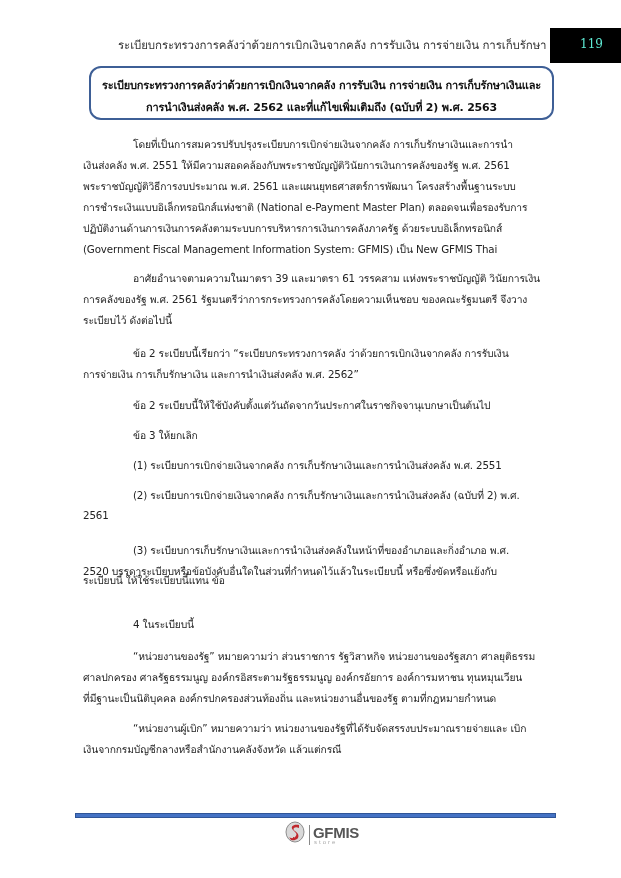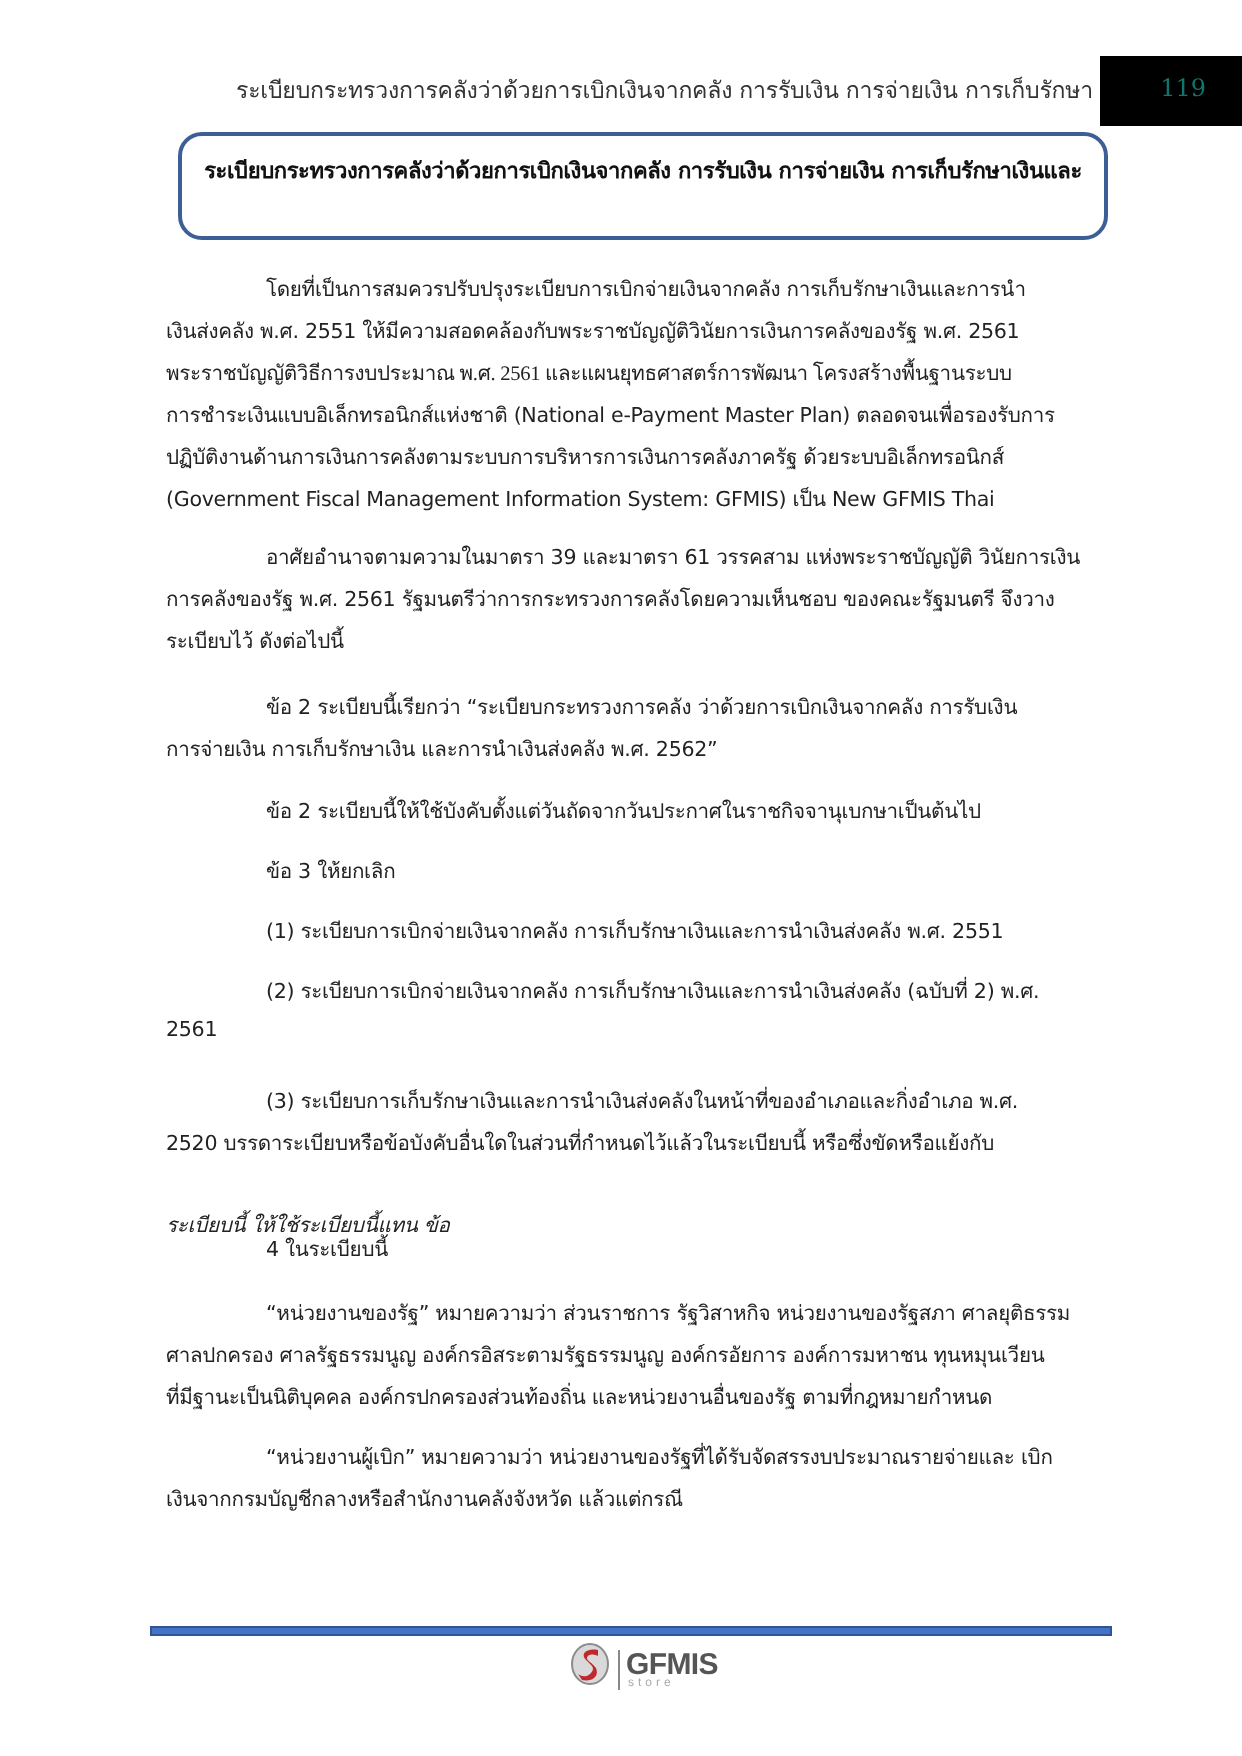--- a/index.html
+++ b/index.html
@@ -7,7 +7,7 @@
          font-family:"DejaVu Sans", "Liberation Sans", sans-serif; color:#222; }
   .running-header { position:absolute; top:36px; left:118px; width:420px; font-size:11.5px; color:#333; white-space:nowrap; letter-spacing:-0.1px; }
   .page-number-box { position:absolute; top:28px; left:550px; width:71px; height:35px; background:#000; }
-  .page-number { position:absolute; top:9px; right:18px; color:#0f766e; font-family:"DejaVu Serif", serif; font-size:12px; }
+  .page-number { position:absolute; top:9px; right:18px; color:#5eead4; font-family:"DejaVu Serif", serif; font-size:12px; }
   .title-box { position:absolute; top:66px; left:89px; width:465px; height:54px; border:2px solid #3e5f96; border-radius:12px; box-sizing:border-box; }
   .title-line { position:absolute; left:0; width:100%; text-align:center; font-weight:bold; font-size:11px; color:#111; white-space:nowrap; letter-spacing:-0.2px; }
   .title-line.l1 { top:8px; }

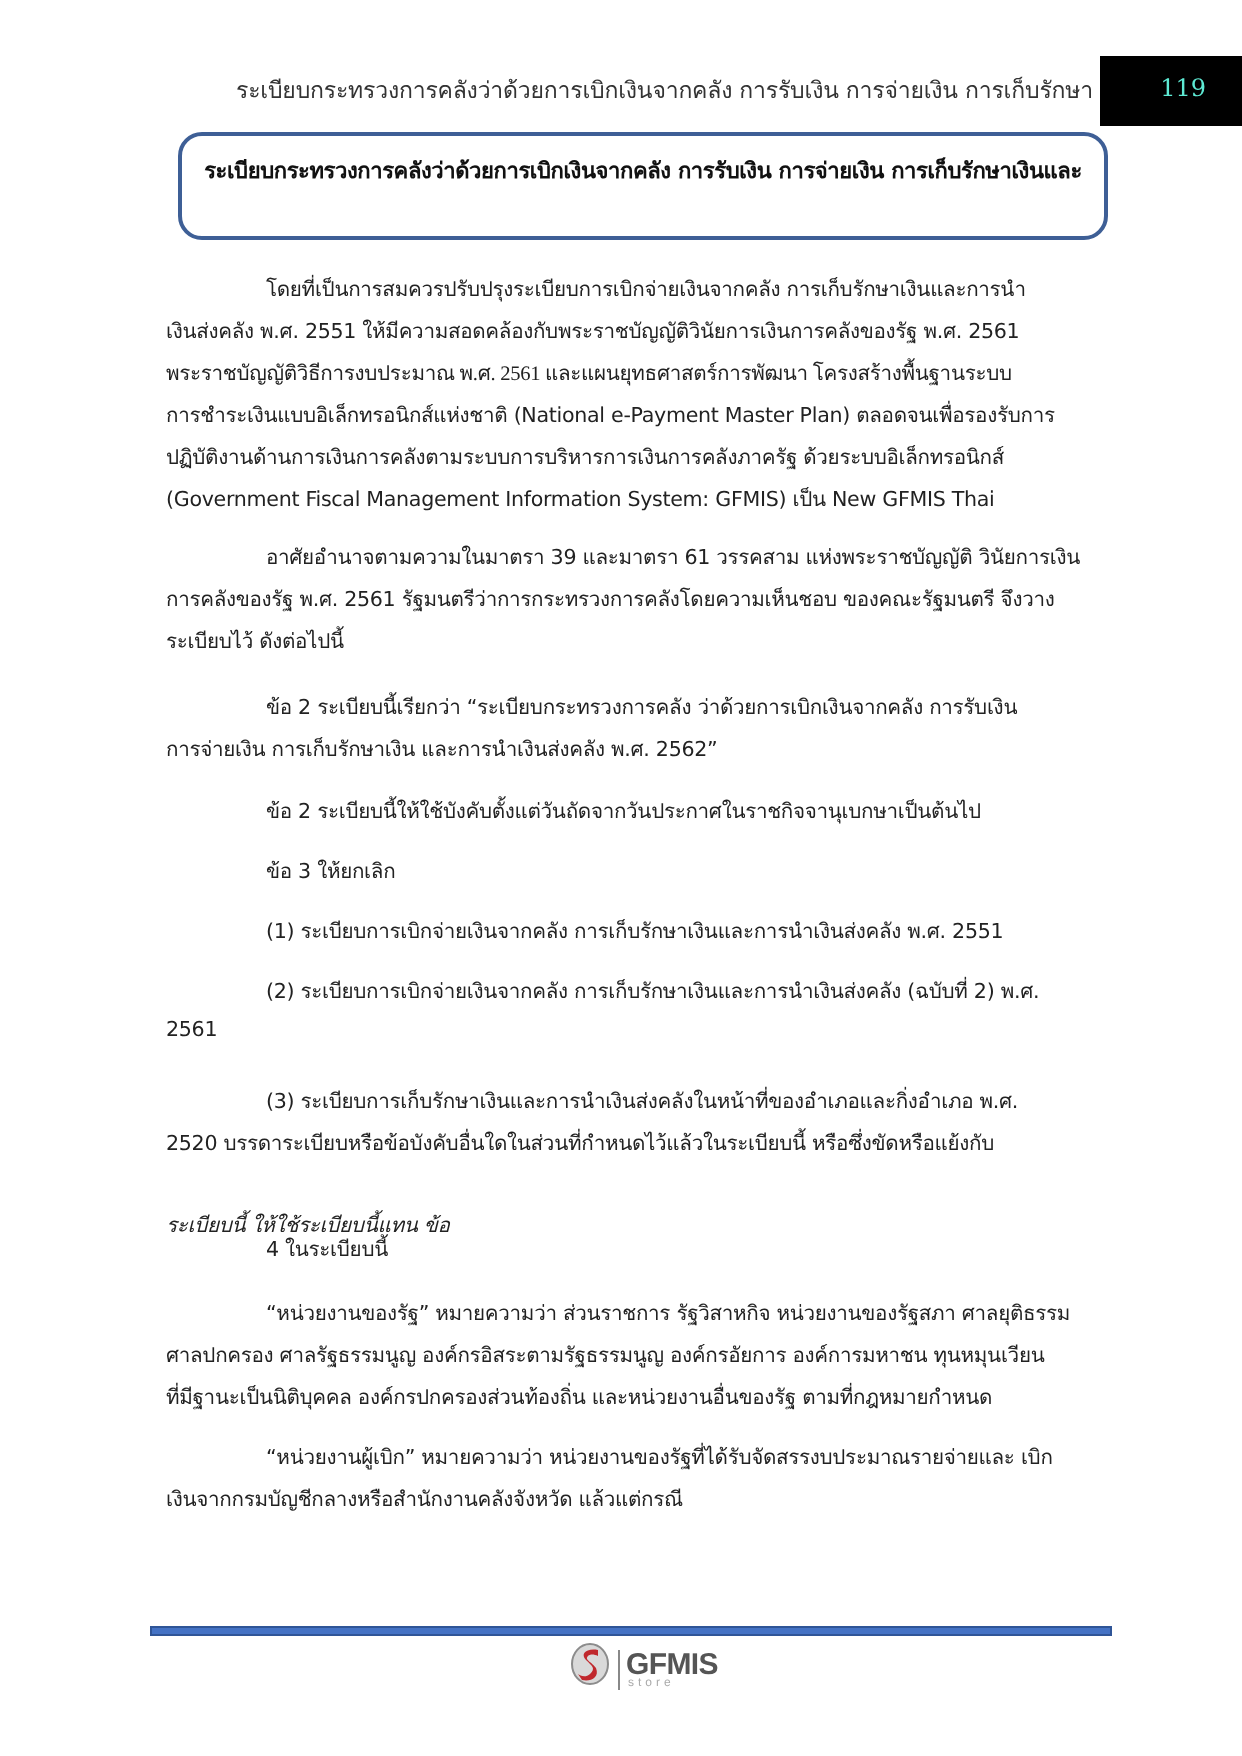--- a/index.html
+++ b/index.html
@@ -32,6 +32,7 @@
 
 <div class="title-box">
   <div class="title-line l1">ระเบียบกระทรวงการคลังว่าด้วยการเบิกเงินจากคลัง การรับเงิน การจ่ายเงิน  การเก็บรักษาเงินและ</div>
+  <div class="title-line l2">การนำเงินส่งคลัง พ.ศ. 2562 และที่แก้ไขเพิ่มเติมถึง (ฉบับที่ 2) พ.ศ. 2563</div>
 </div>
 
 <div class="body" style="top:0;">

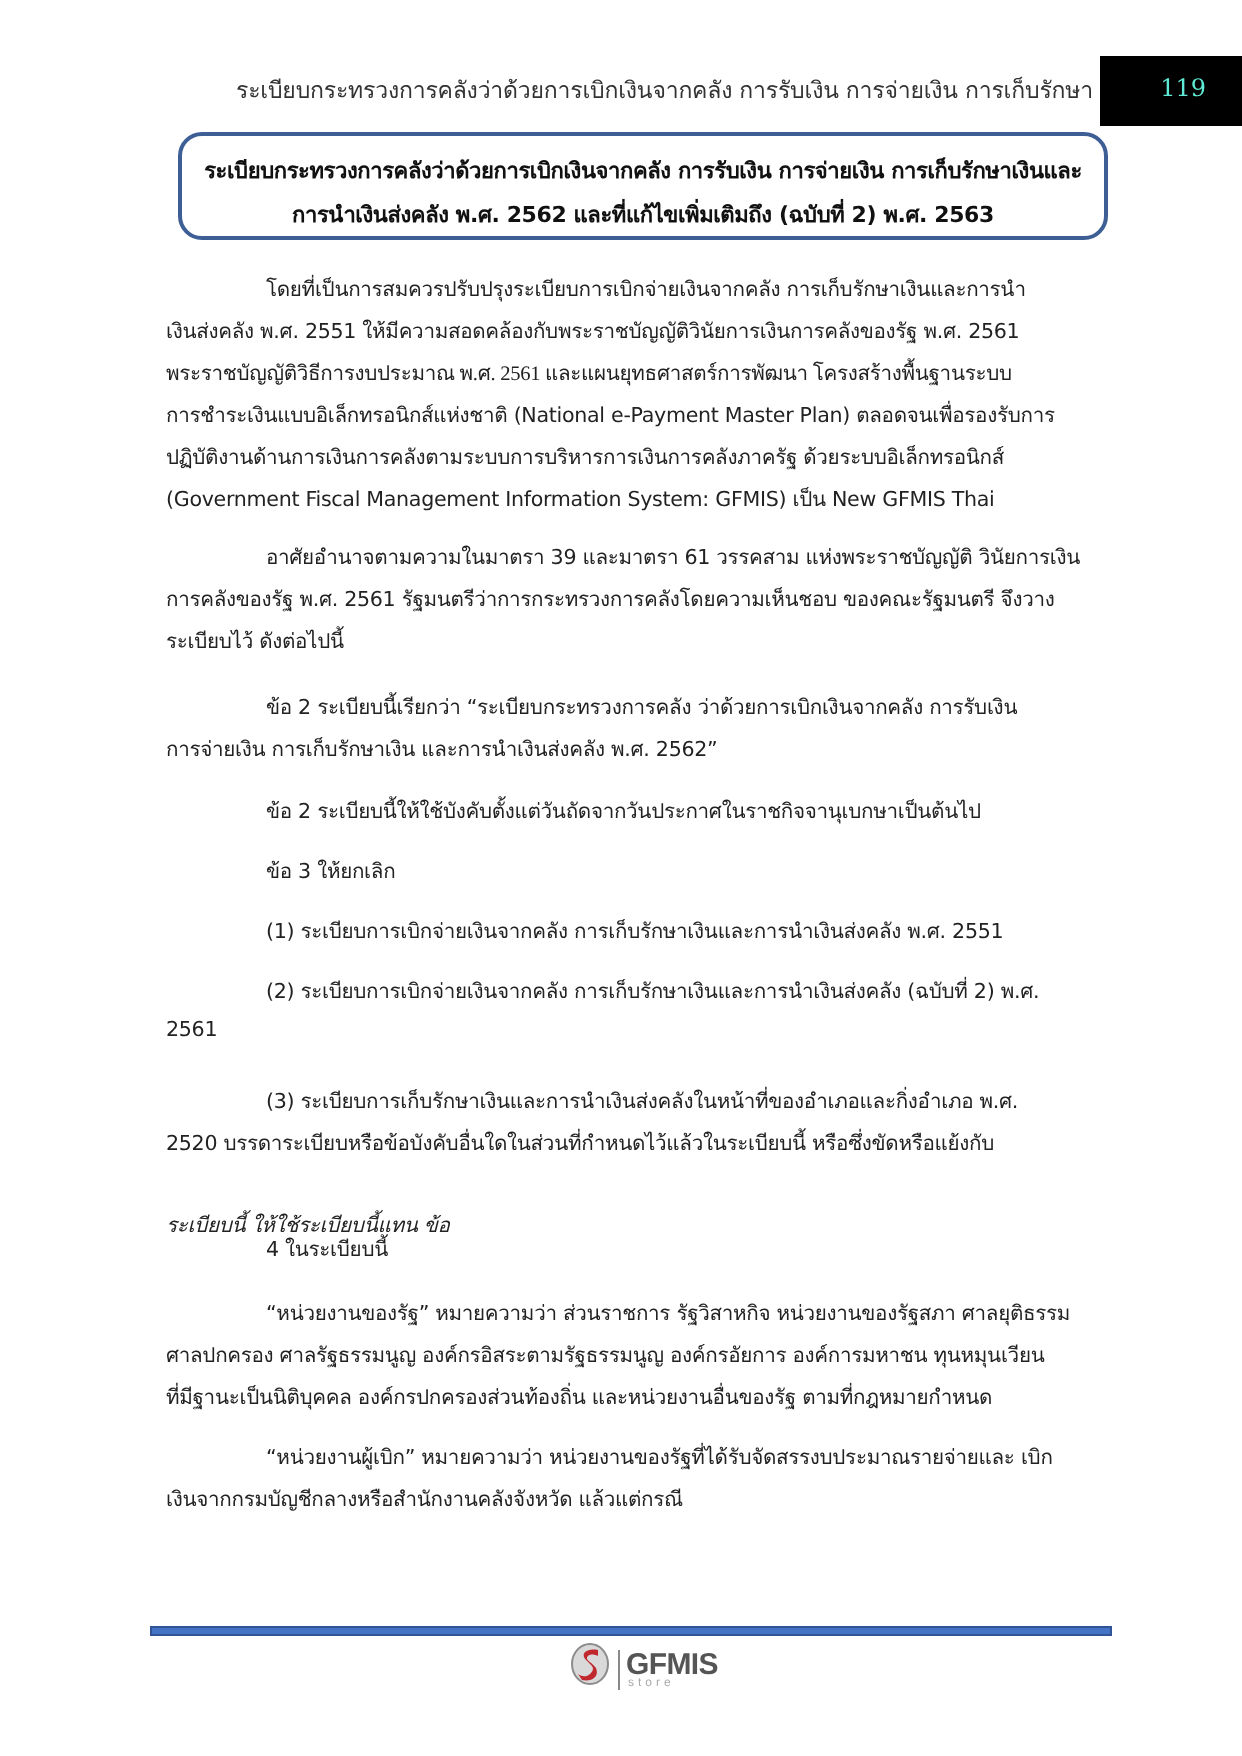--- a/index.html
+++ b/index.html
@@ -38,7 +38,7 @@
 <div class="body" style="top:0;">
   <div class="line indent" style="top:136px;">โดยที่เป็นการสมควรปรับปรุงระเบียบการเบิกจ่ายเงินจากคลัง การเก็บรักษาเงินและการนำ</div>
   <div class="line" style="top:157px;">เงินส่งคลัง พ.ศ. 2551 ให้มีความสอดคล้องกับพระราชบัญญัติวินัยการเงินการคลังของรัฐ พ.ศ. 2561</div>
-  <div class="line" style="top:178px;font-family:Liberation Serif, serif;">พระราชบัญญัติวิธีการงบประมาณ พ.ศ. 2561 และแผนยุทธศาสตร์การพัฒนา โครงสร้างพื้นฐานระบบ</div>
+  <div class="line" style="top:178px;">พระราชบัญญัติวิธีการงบประมาณ พ.ศ. 2561 และแผนยุทธศาสตร์การพัฒนา โครงสร้างพื้นฐานระบบ</div>
   <div class="line" style="top:199px;">การชำระเงินแบบอิเล็กทรอนิกส์แห่งชาติ (National e-Payment Master Plan) ตลอดจนเพื่อรองรับการ</div>
   <div class="line" style="top:220px;">ปฏิบัติงานด้านการเงินการคลังตามระบบการบริหารการเงินการคลังภาครัฐ ด้วยระบบอิเล็กทรอนิกส์</div>
   <div class="line" style="top:241px;text-align:center;">(Government Fiscal Management Information System: GFMIS) เป็น New GFMIS Thai</div>

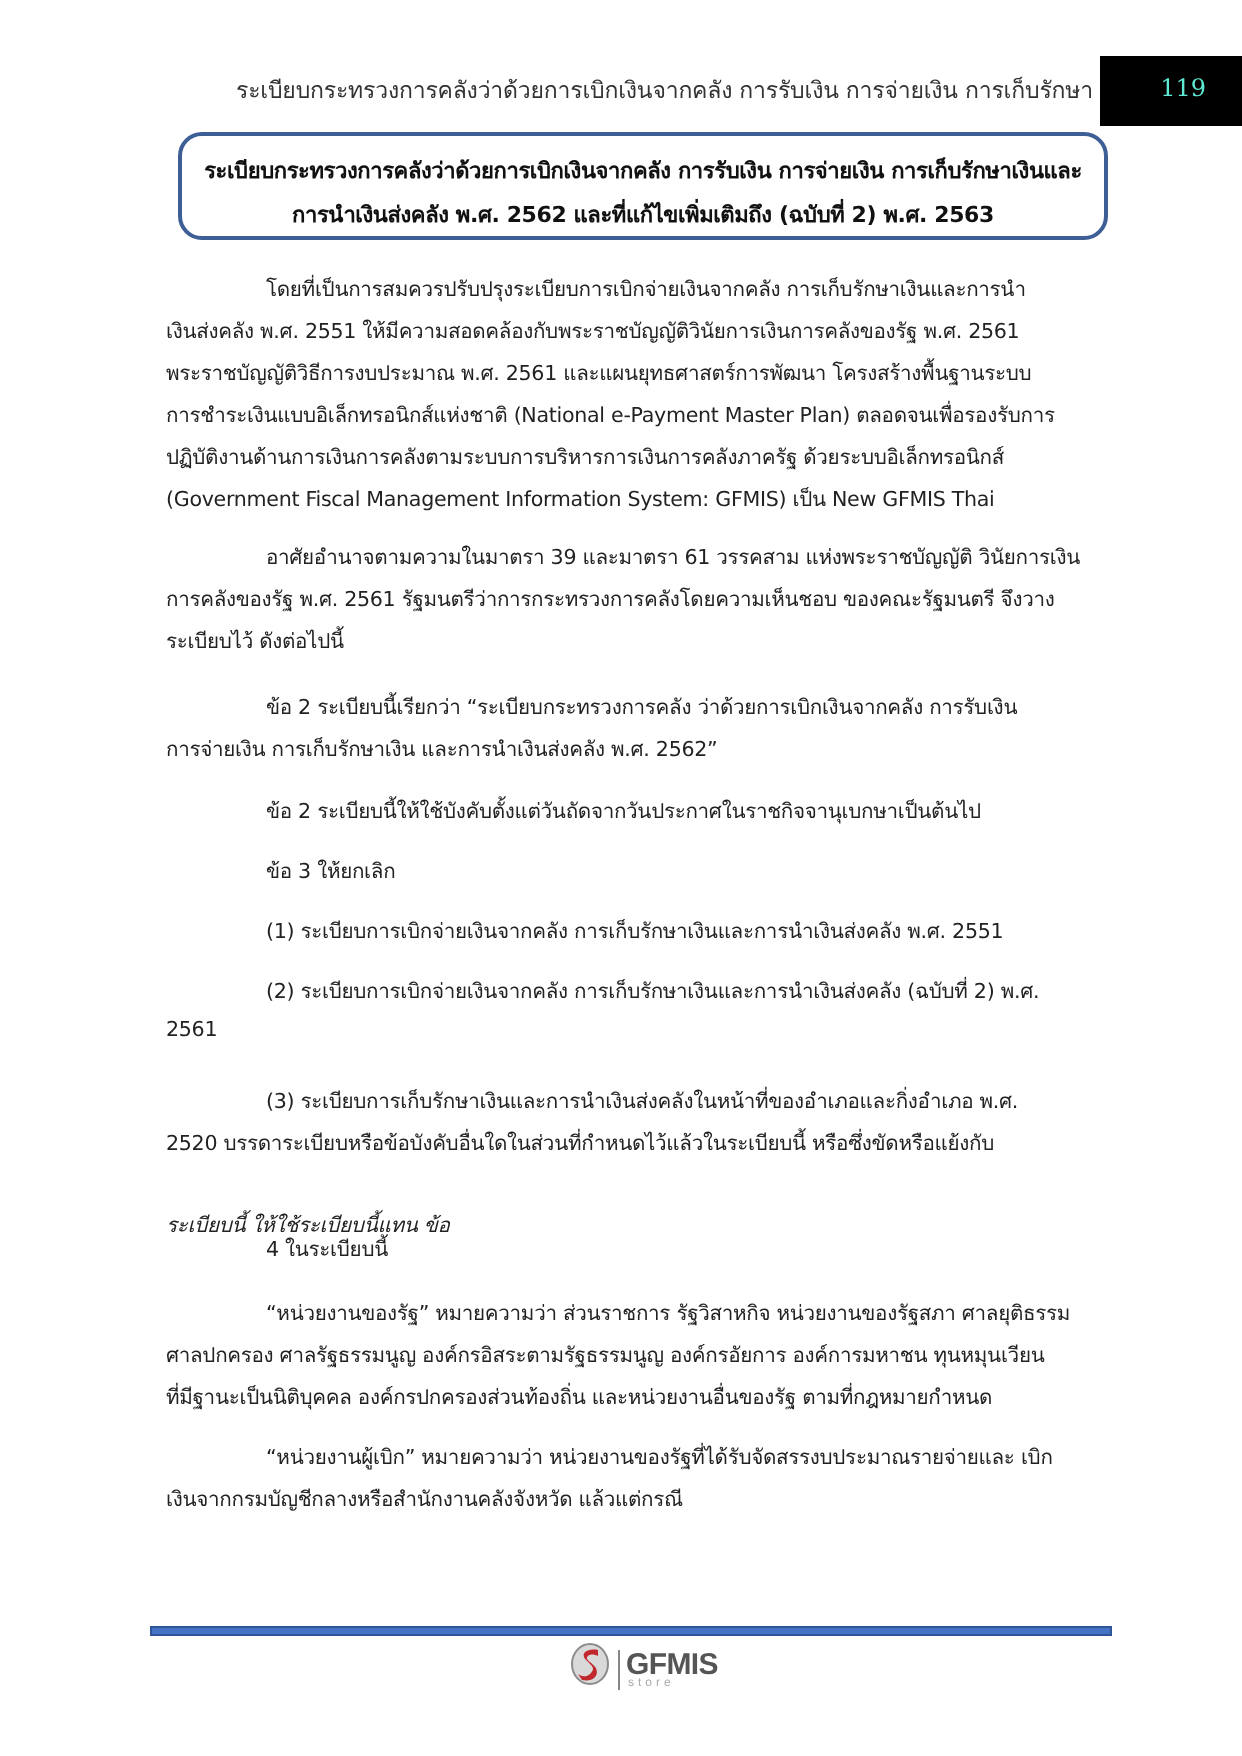--- a/index.html
+++ b/index.html
@@ -59,7 +59,7 @@
 
   <div class="line indent" style="top:542px;">(3) ระเบียบการเก็บรักษาเงินและการนำเงินส่งคลังในหน้าที่ของอำเภอและกิ่งอำเภอ พ.ศ.</div>
   <div class="line" style="top:563px;">2520 บรรดาระเบียบหรือข้อบังคับอื่นใดในส่วนที่กำหนดไว้แล้วในระเบียบนี้ หรือซึ่งขัดหรือแย้งกับ</div>
-  <div class="line" style="top:604px;font-style:italic;">ระเบียบนี้ ให้ใช้ระเบียบนี้แทน ข้อ</div>
+  <div class="line" style="top:572px;">ระเบียบนี้ ให้ใช้ระเบียบนี้แทน ข้อ</div>
 
   <div class="line indent" style="top:616px;">4 ในระเบียบนี้</div>
 

